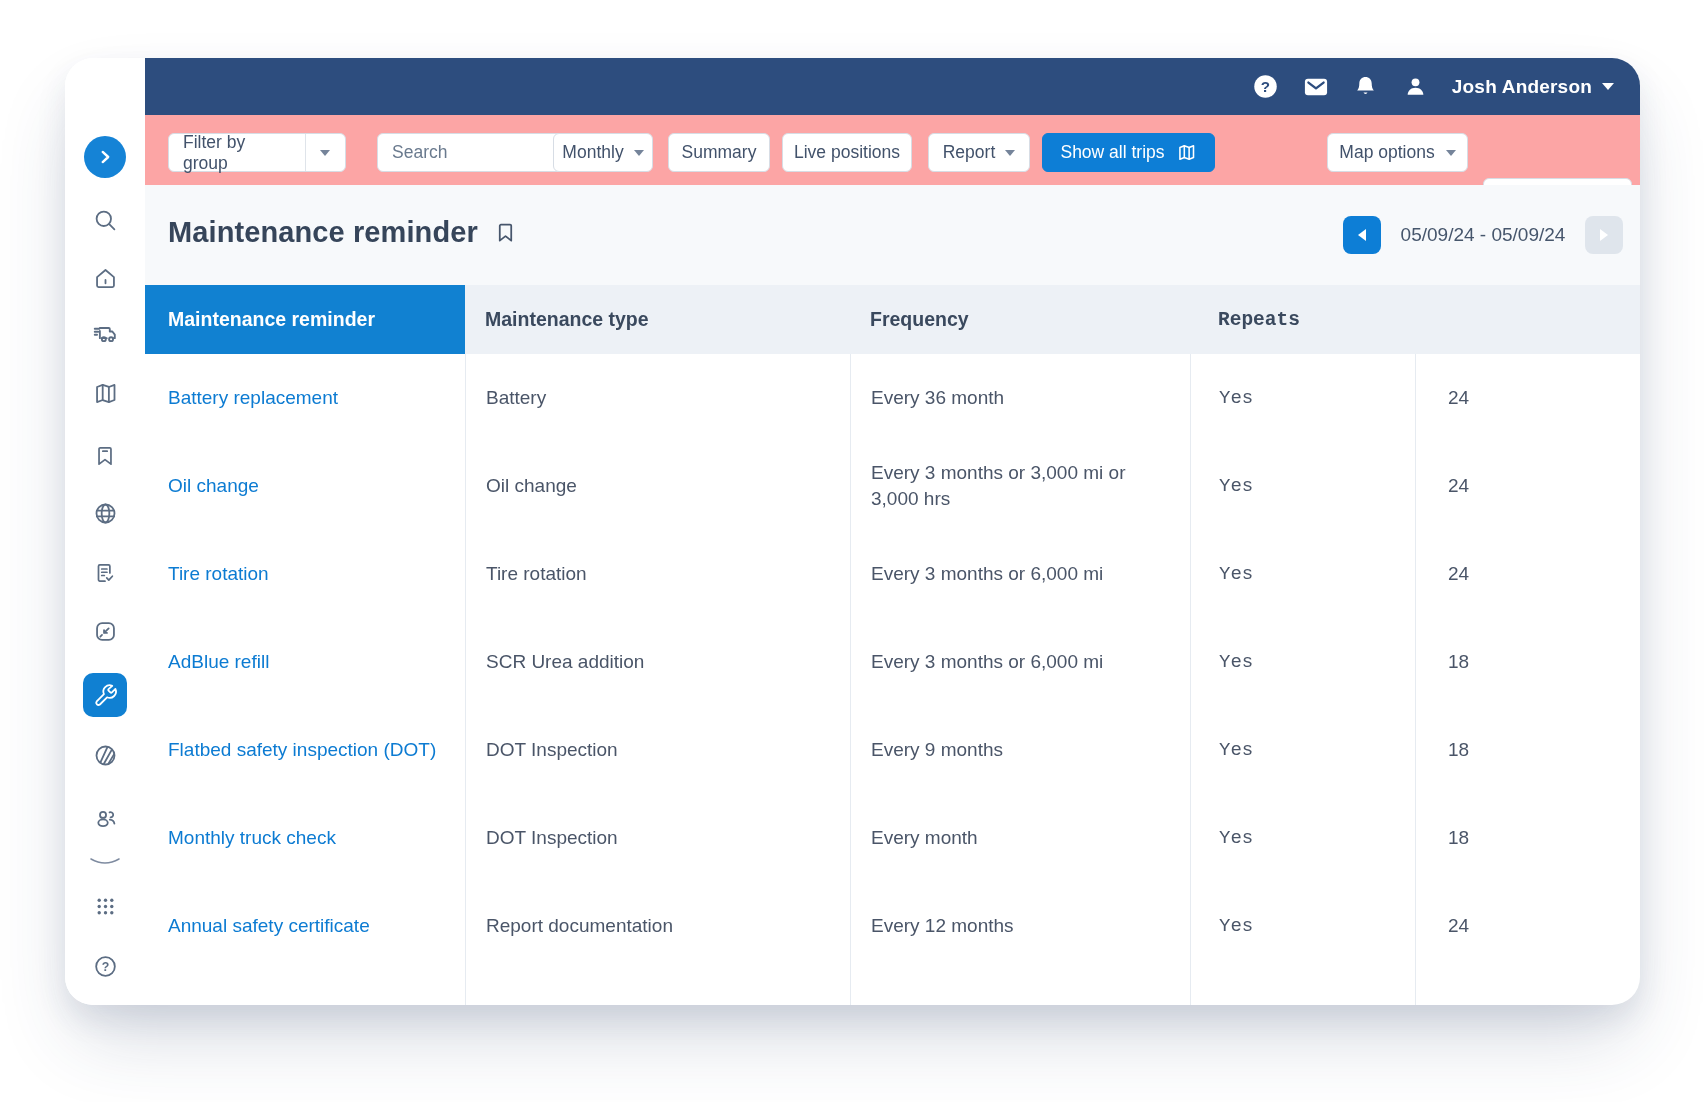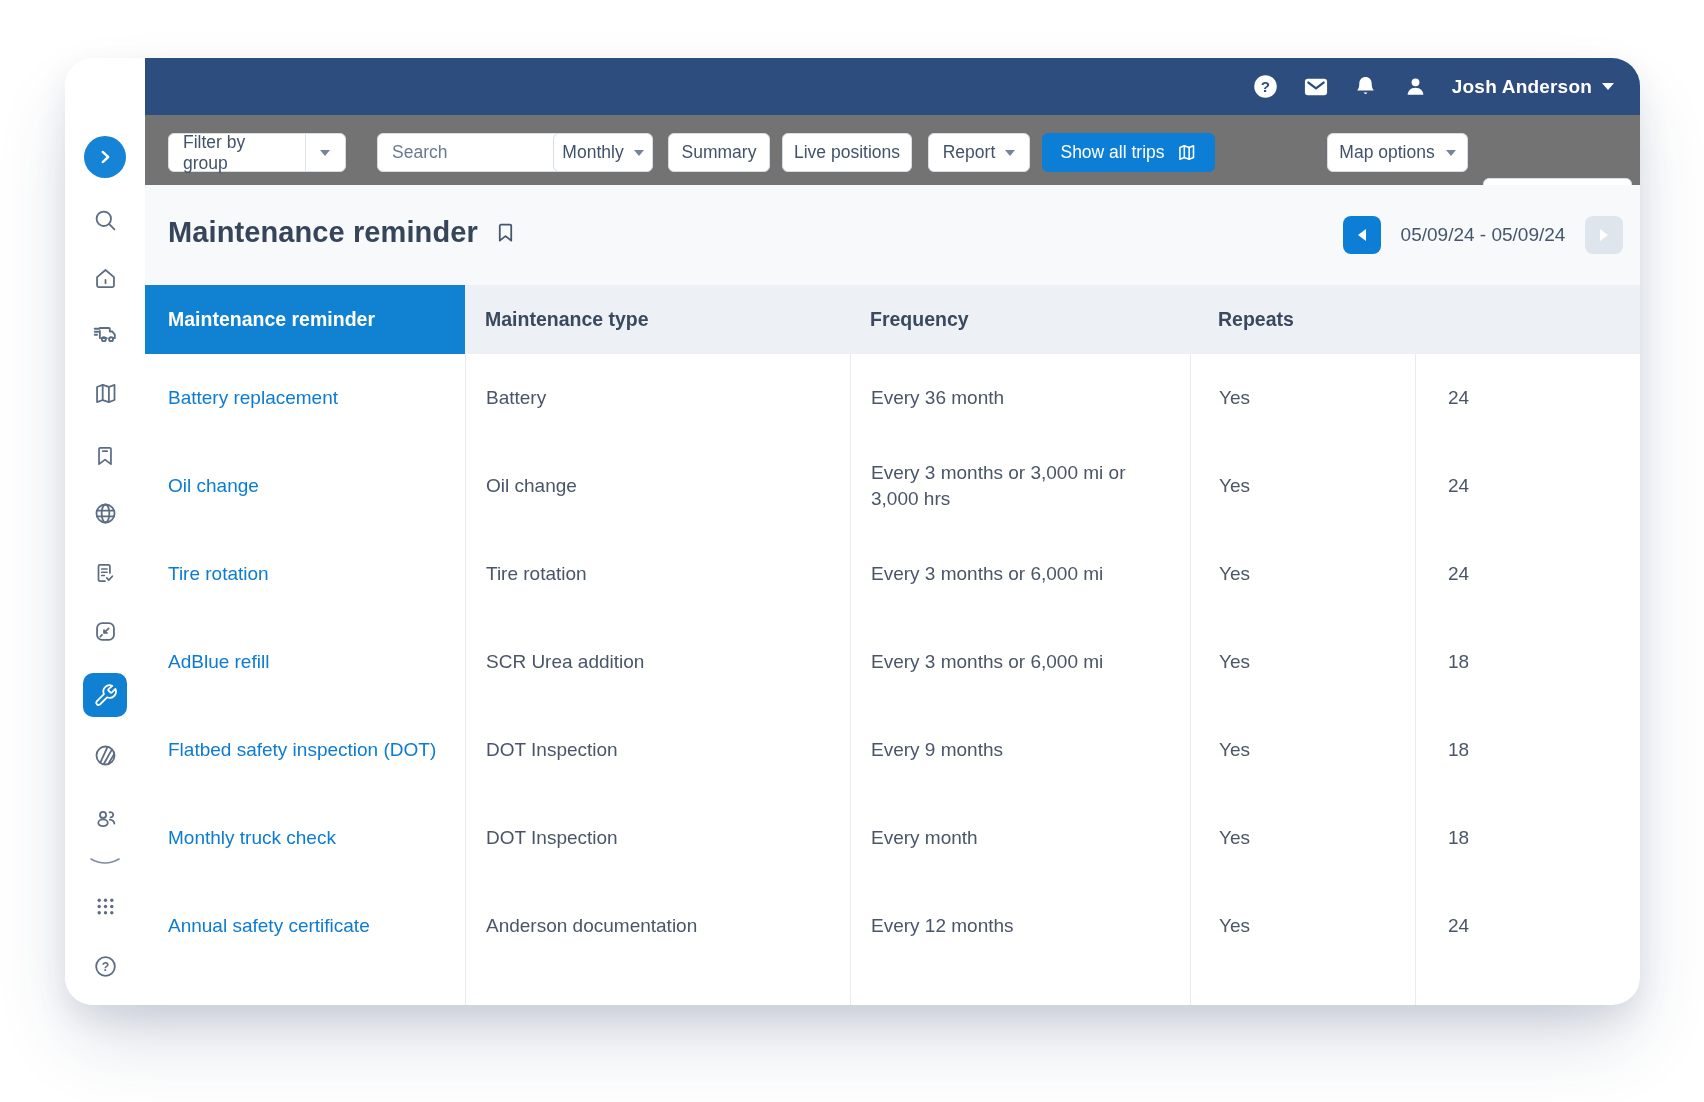--- a/index.html
+++ b/index.html
@@ -32,7 +32,7 @@
   .user-name { color:#fff; font-size:19px; font-weight:700; letter-spacing:.2px; }
   .caret-down-white { width:0; height:0; border-left:6px solid transparent; border-right:6px solid transparent; border-top:7px solid #fff; }
 
-  .toolbar { position:absolute; left:0; top:57px; width:100%; height:70px; background:#737373; }
+  .toolbar { position:absolute; left:0; top:57px; width:100%; height:70px; background:#fca5a5; }
   .btn { position:absolute; top:18px; height:39px; background:#fff; border:1px solid #d7dde5; border-radius:6px;
     display:flex; align-items:center; justify-content:center; font-size:17.5px; color:#42526b; cursor:pointer; }
   .caret { width:0; height:0; border-left:5.5px solid transparent; border-right:5.5px solid transparent; border-top:6.5px solid #75849a; }

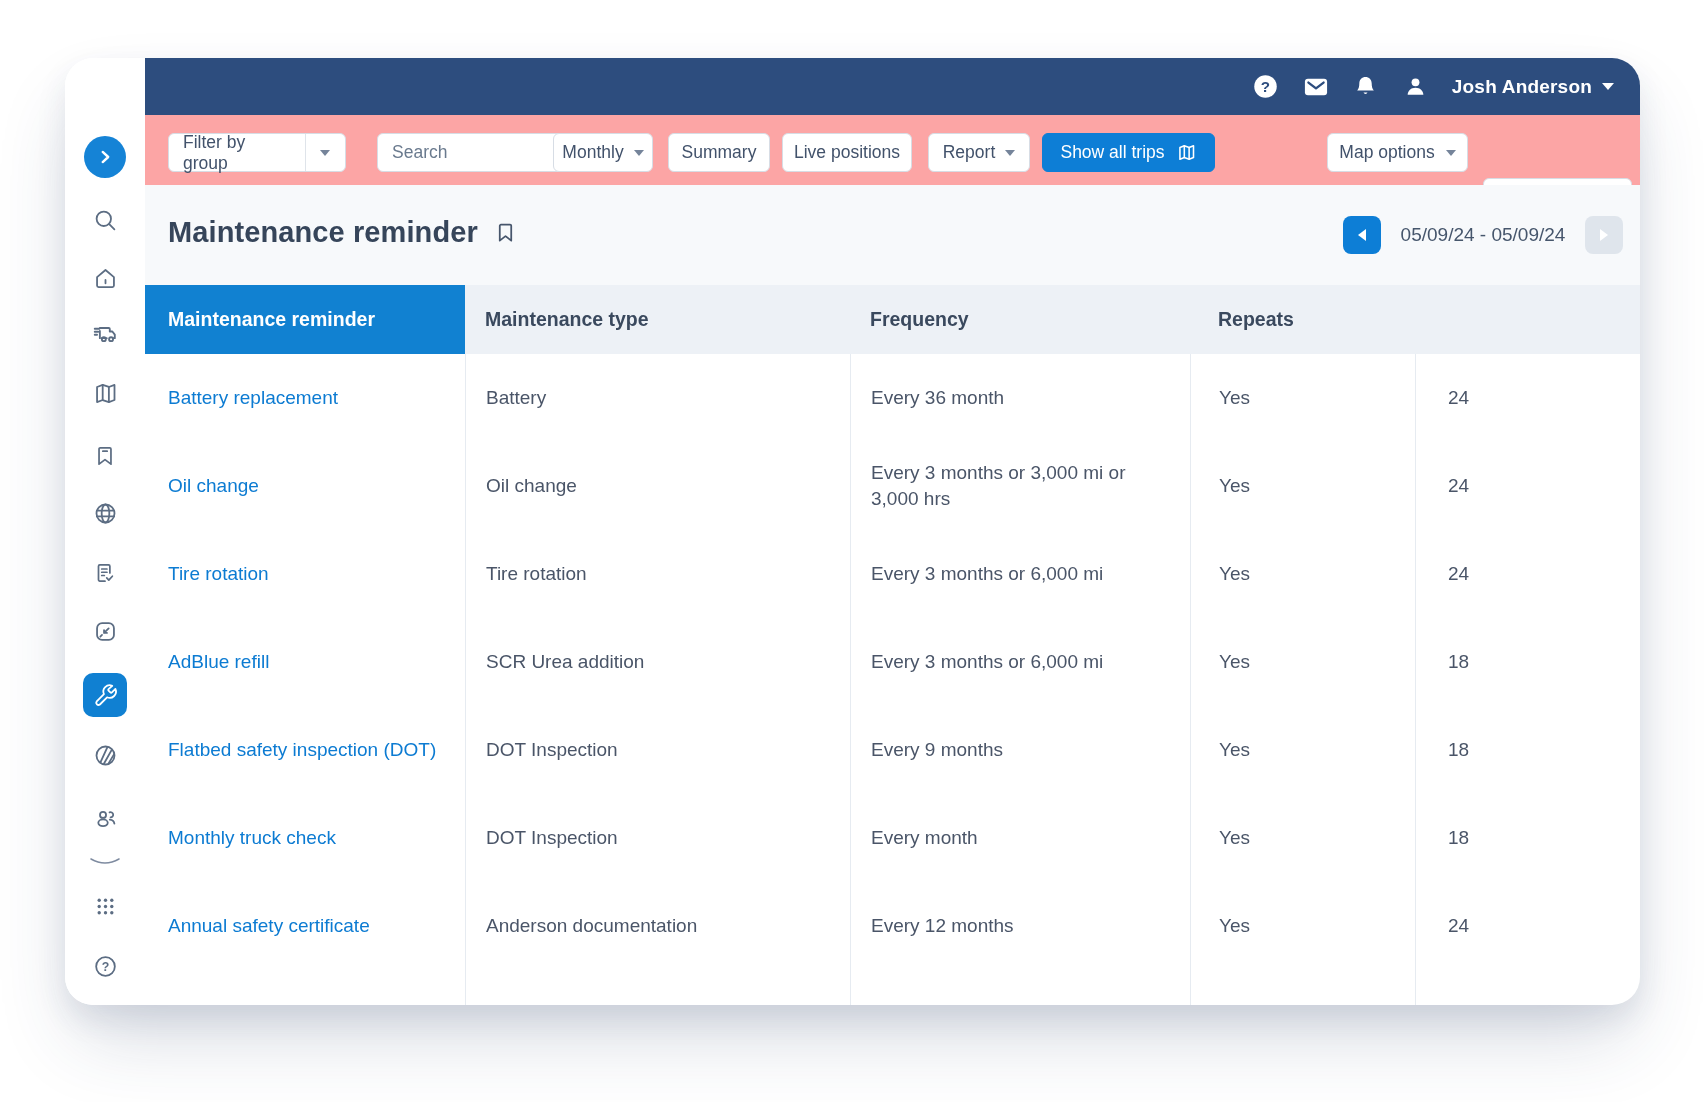--- a/index.html
+++ b/index.html
@@ -67,7 +67,7 @@
   .td-pad1 { padding-left:23px; padding-right:18px; }
   .td-pad2 { padding-left:20px; padding-right:18px; }
   .td-pad3 { padding-left:20px; padding-right:18px; }
-  .td-pad4 { padding-left:28px; }
+  .td-pad4 { padding-left:28px;font-family:Liberation Mono, monospace; }
   .td-pad5 { padding-left:32px; }
   .link { color:#0c7bd2; cursor:pointer; }
   .freq { max-width:255px; }

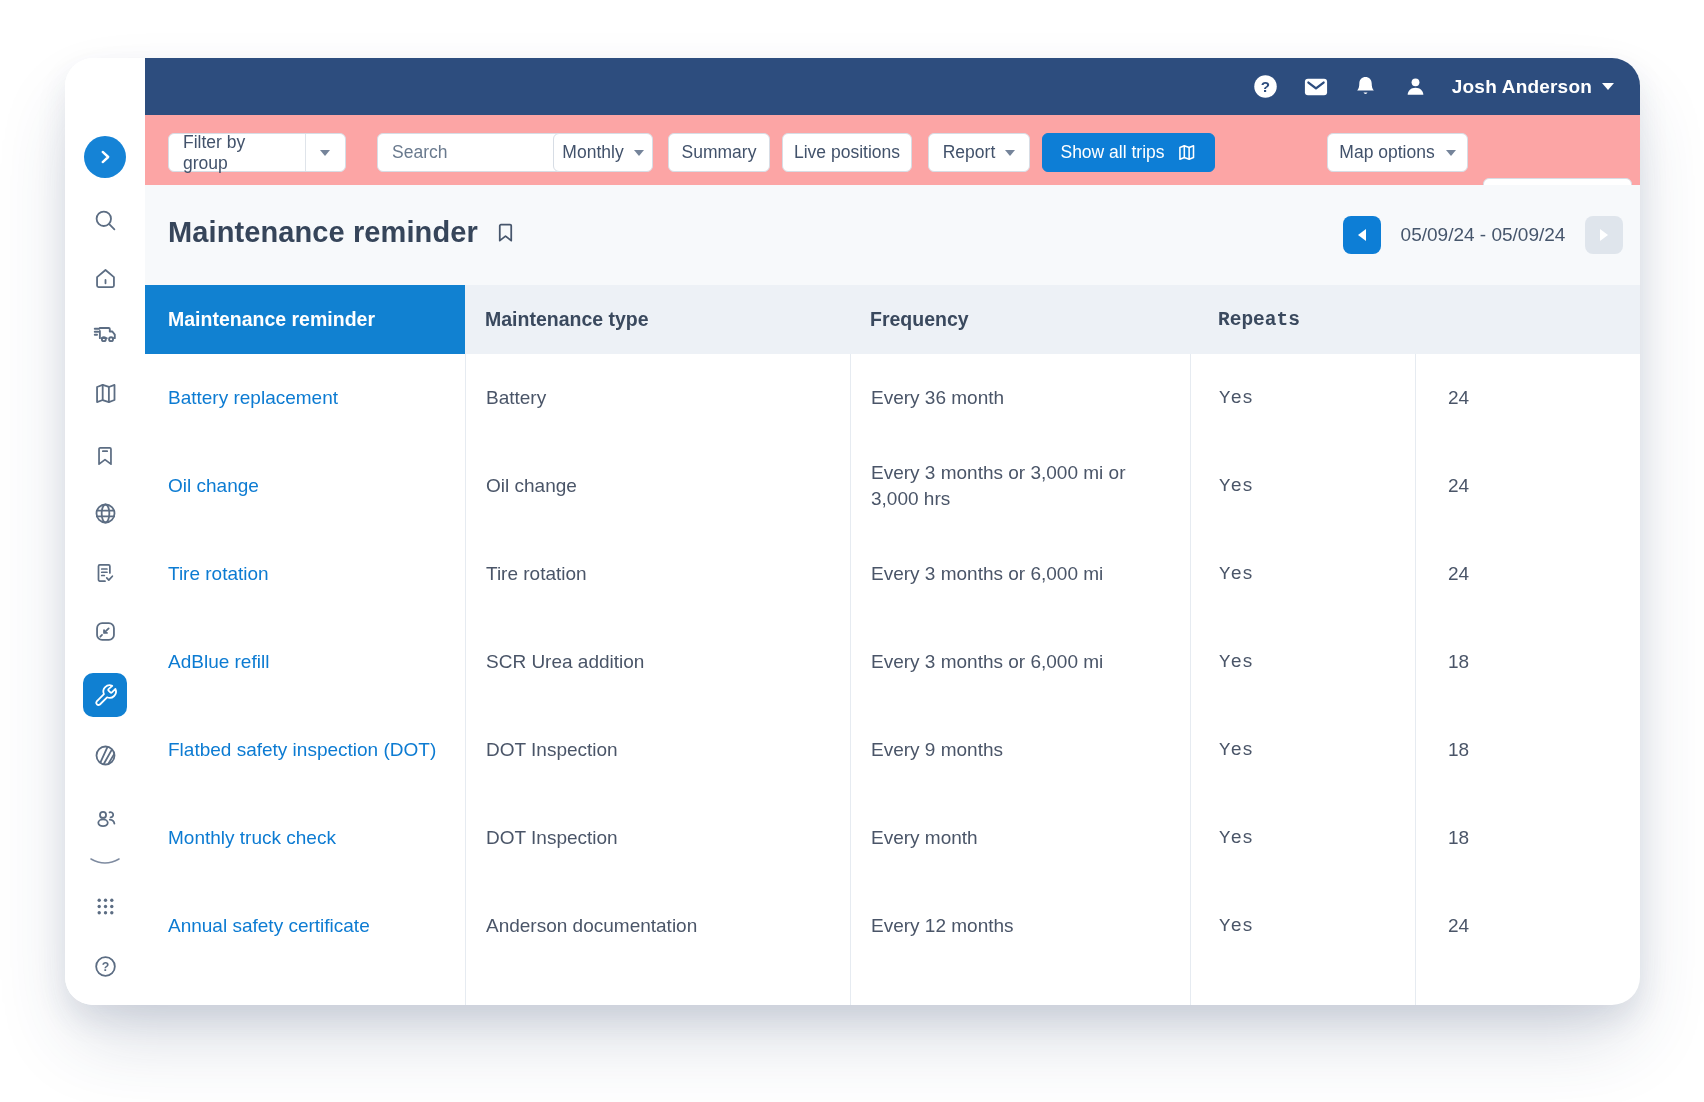--- a/index.html
+++ b/index.html
@@ -367,7 +367,7 @@
         <div class="td td-pad1">
             <span class="link">Annual safety certificate</span>
           </div>
-        <div class="td td-pad2">Anderson documentation</div>
+        <div class="td td-pad2">Report documentation</div>
         <div class="td td-pad3">
             <span class="freq">Every 12 months</span>
           </div>

